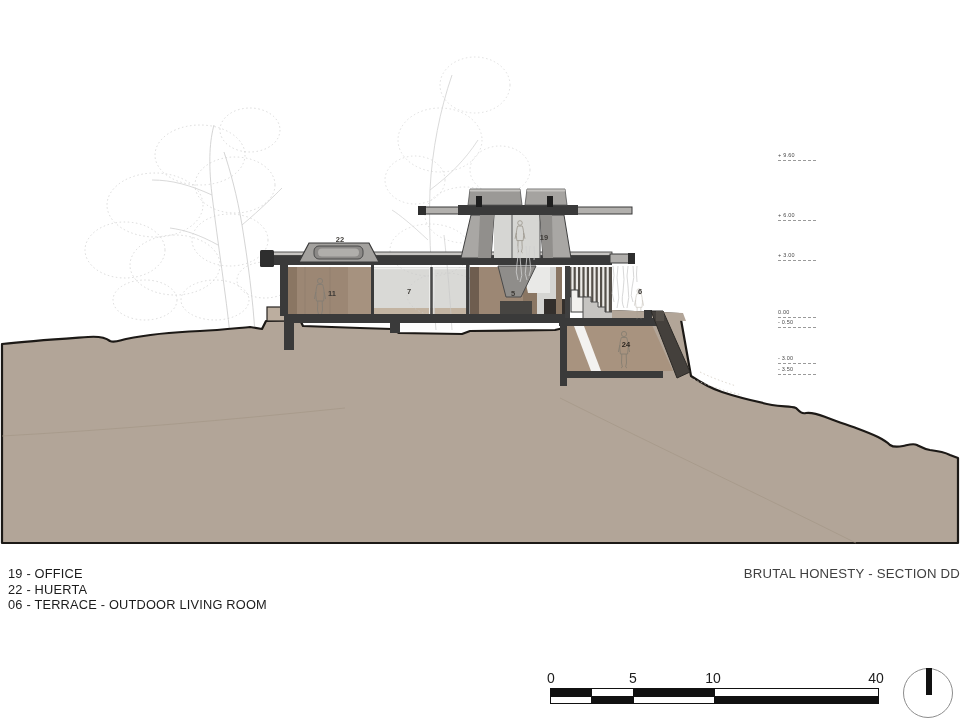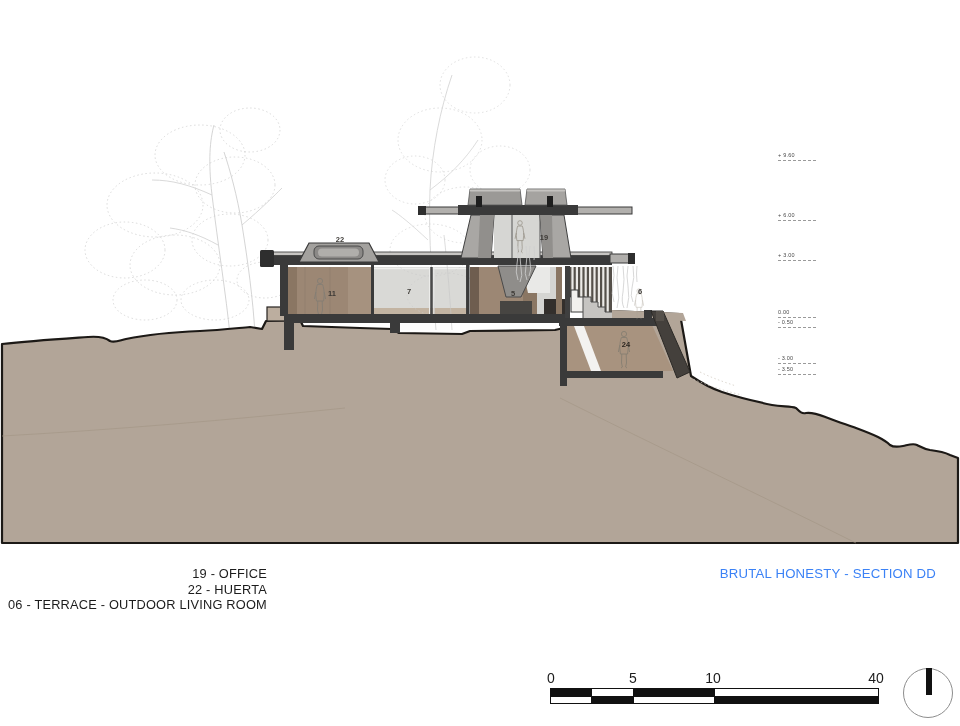--- a/index.html
+++ b/index.html
@@ -6,7 +6,7 @@
   #canvas{position:relative;width:960px;height:726px;background:#ffffff;overflow:hidden;
           font-family:"Liberation Sans",sans-serif;text-decoration:underline;}
   svg{position:absolute;left:0;top:0;}
-  .overlay{position:absolute;color:#1a1a1a;text-align:right;}
+  .overlay{position:absolute;color:#1a1a1a;}
   
   #legend{left:8px;top:566px;font-size:12.8px;line-height:15.5px;letter-spacing:.2px;color:#1c1c1c;}
   

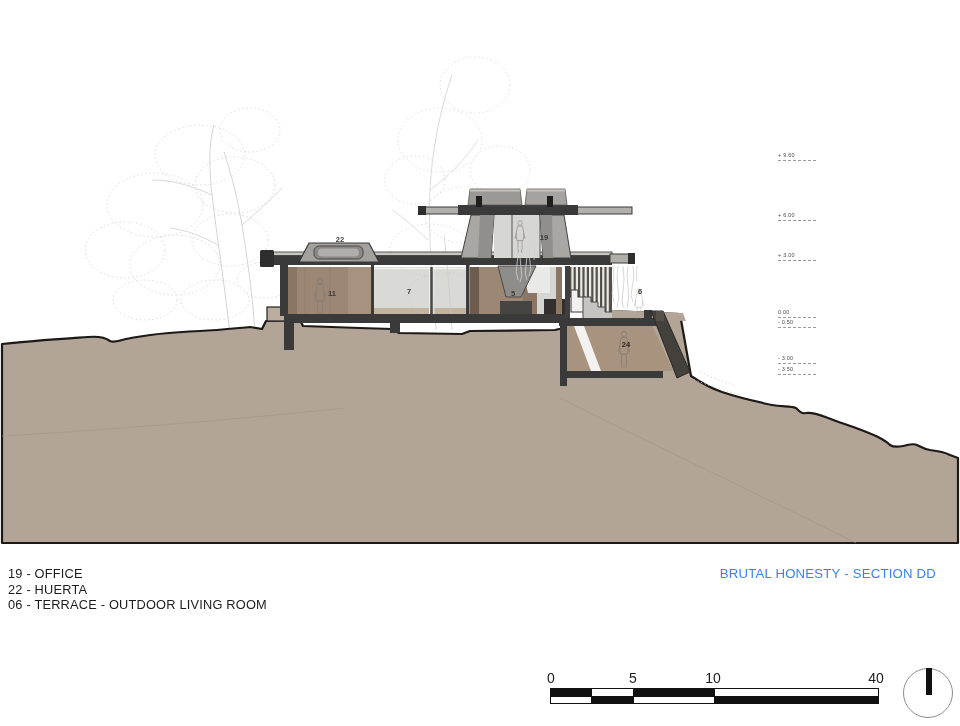--- a/index.html
+++ b/index.html
@@ -10,7 +10,7 @@
   
   #legend{left:8px;top:566px;font-size:12.8px;line-height:15.5px;letter-spacing:.2px;color:#1c1c1c;}
   
-  #title{right:24px;top:566px;font-size:13.2px;letter-spacing:.2px;color:#3b82f6;text-align:center;}
+  #title{right:0;top:566px;font-size:13.2px;letter-spacing:.2px;color:#404040;text-align:center;}
   
   .room-label{position:absolute;font-size:7.5px;font-weight:700;color:#3d3a36;transform:translate(-50%,-50%);}
   

